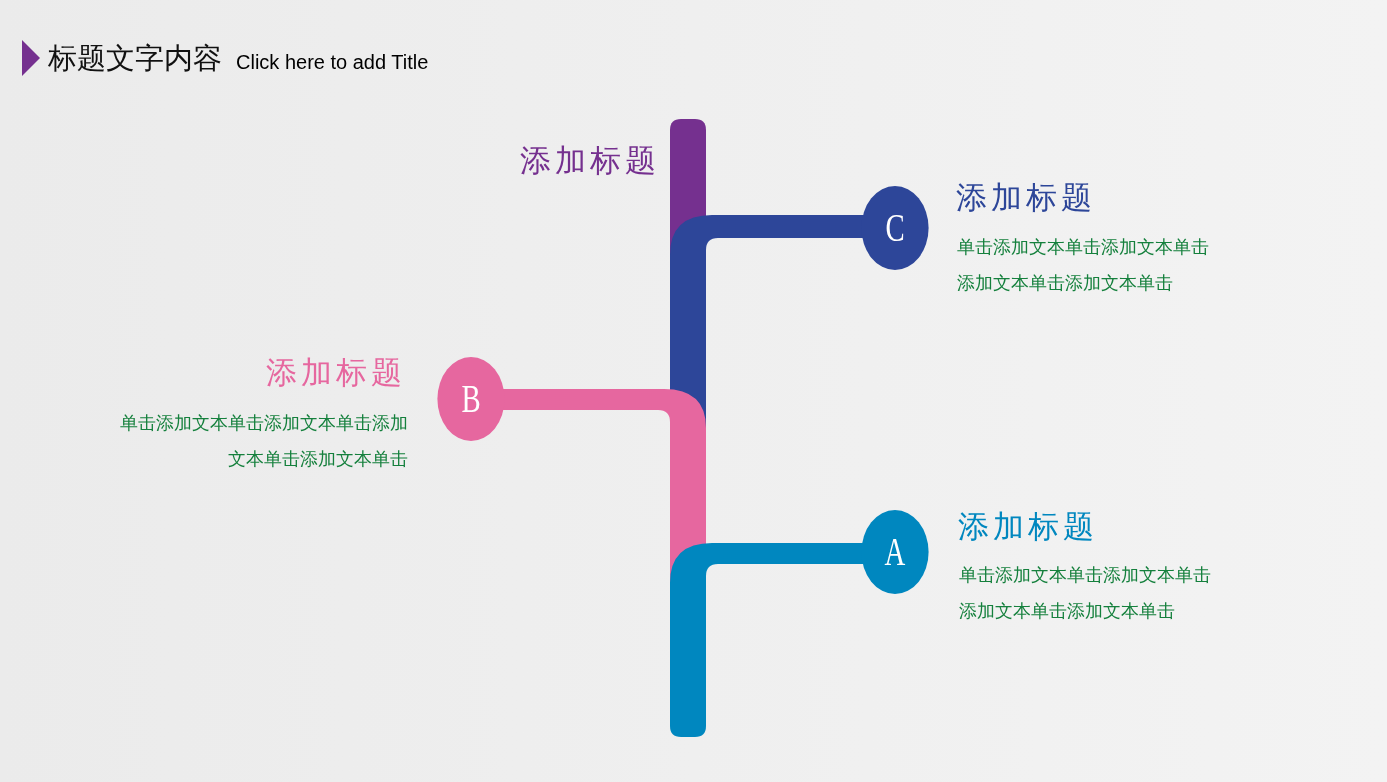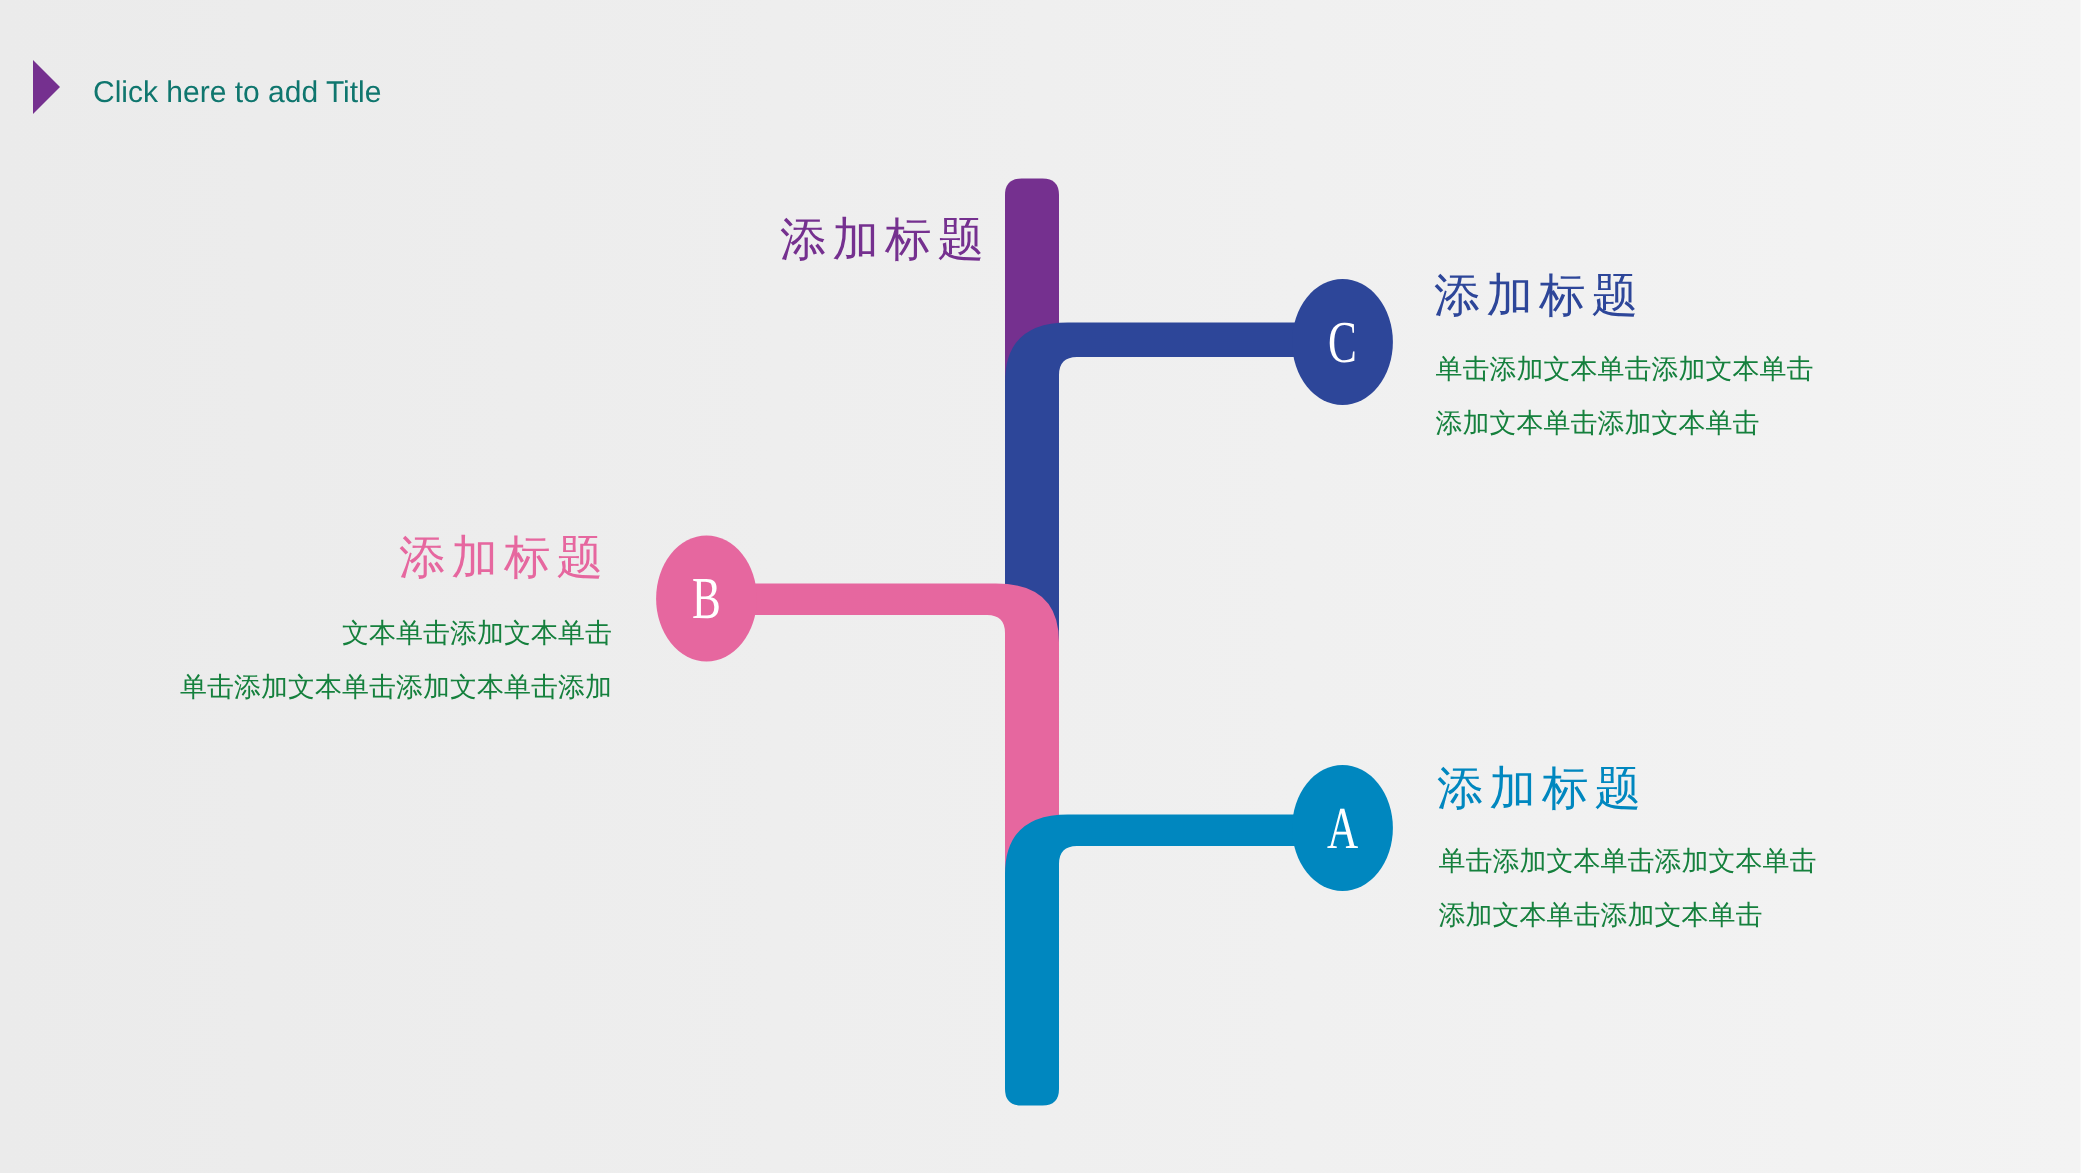--- a/index.html
+++ b/index.html
@@ -91,6 +91,7 @@
 
 <div class="header">
   <div class="header-marker"></div>
+  <div class="header-title">标题文字内容</div>
   <div class="header-sub">Click here to add Title</div>
 </div>
 

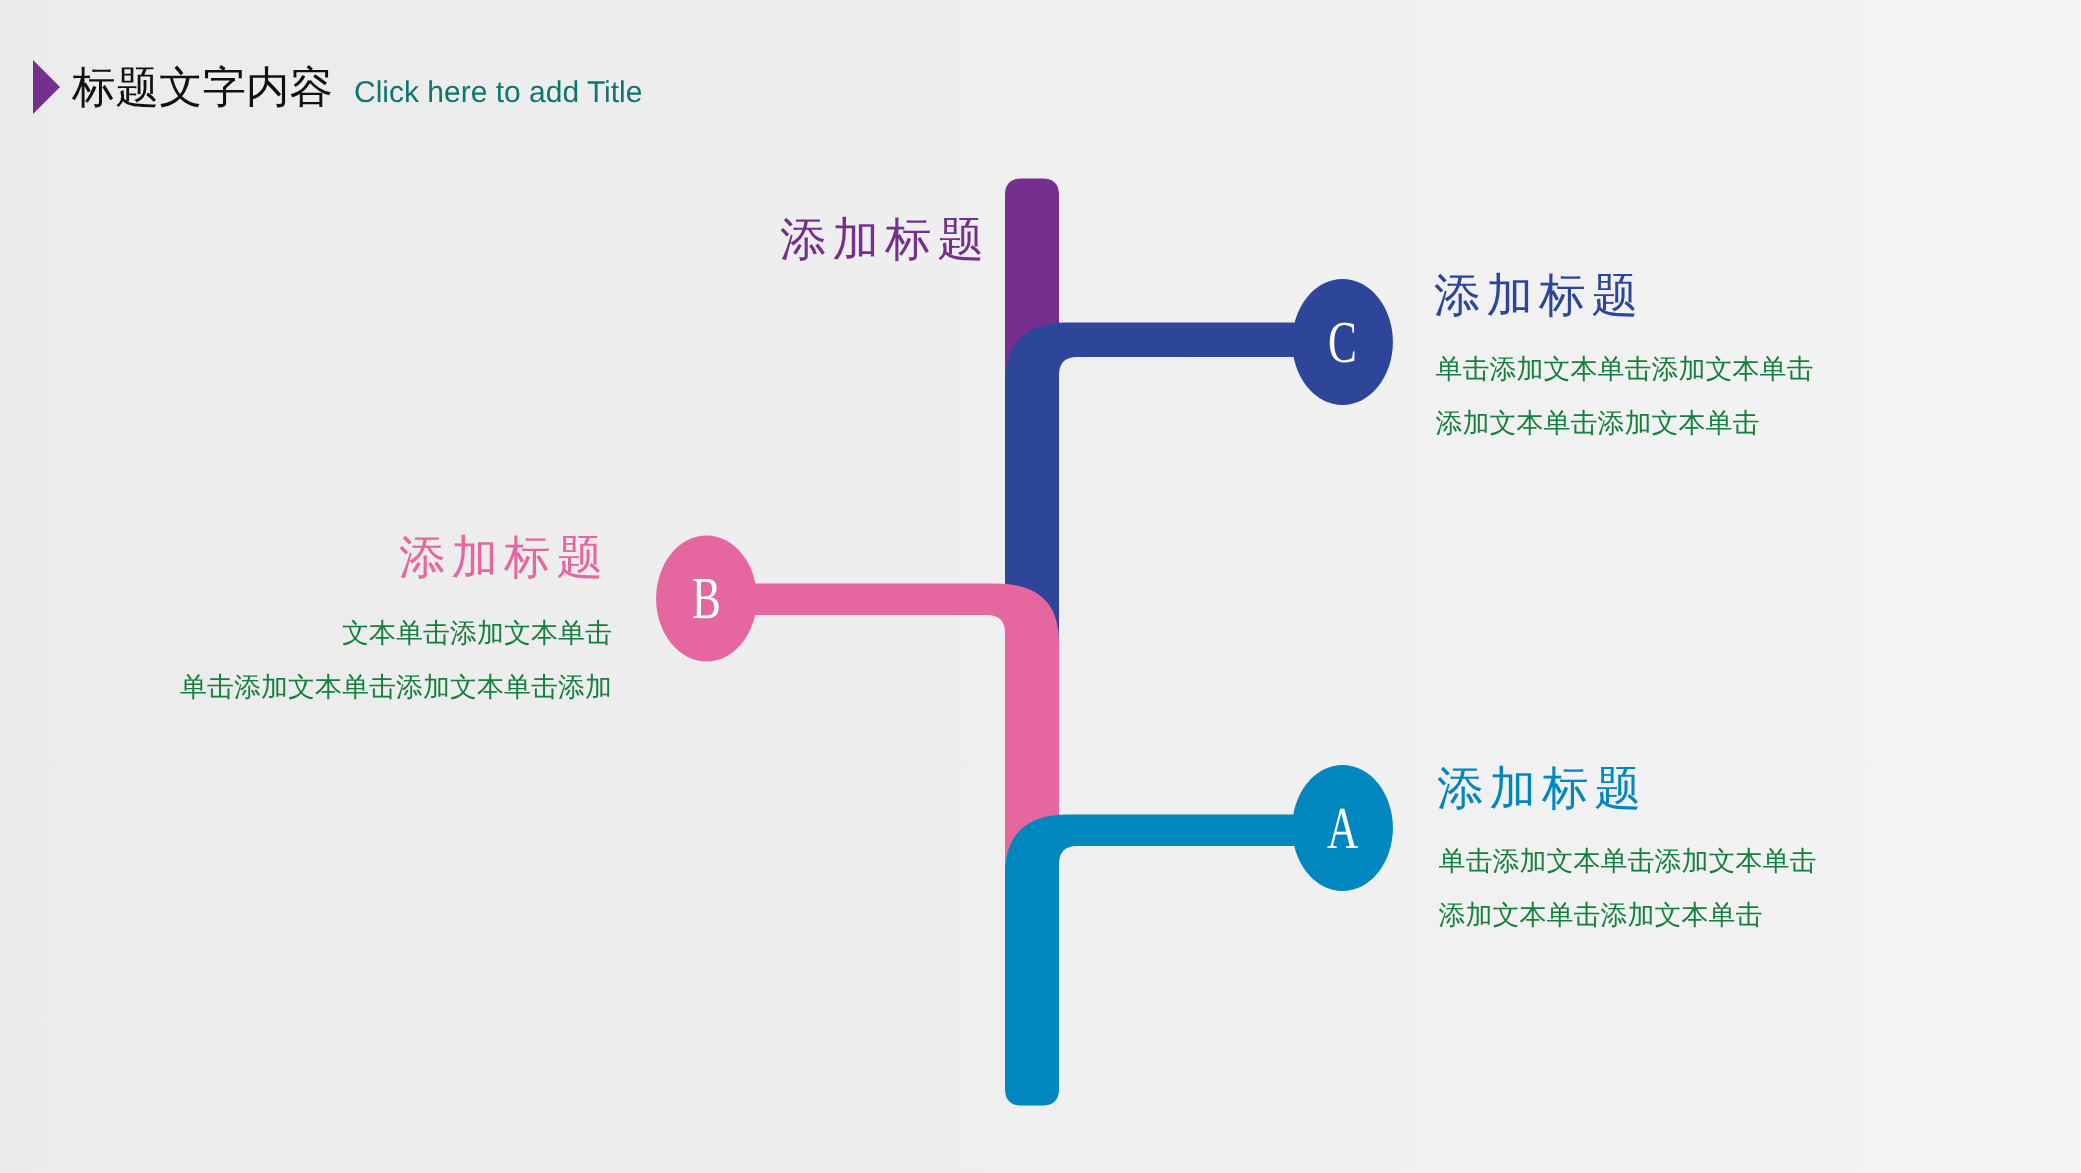--- a/index.html
+++ b/index.html
@@ -39,7 +39,7 @@
     .header-sub {
       font-family: "Liberation Sans", sans-serif;
       font-size: 20px;
-      color: #0f766e;
+      color: #000000;
       margin-left: 14px;
       margin-top: 8px;
     }

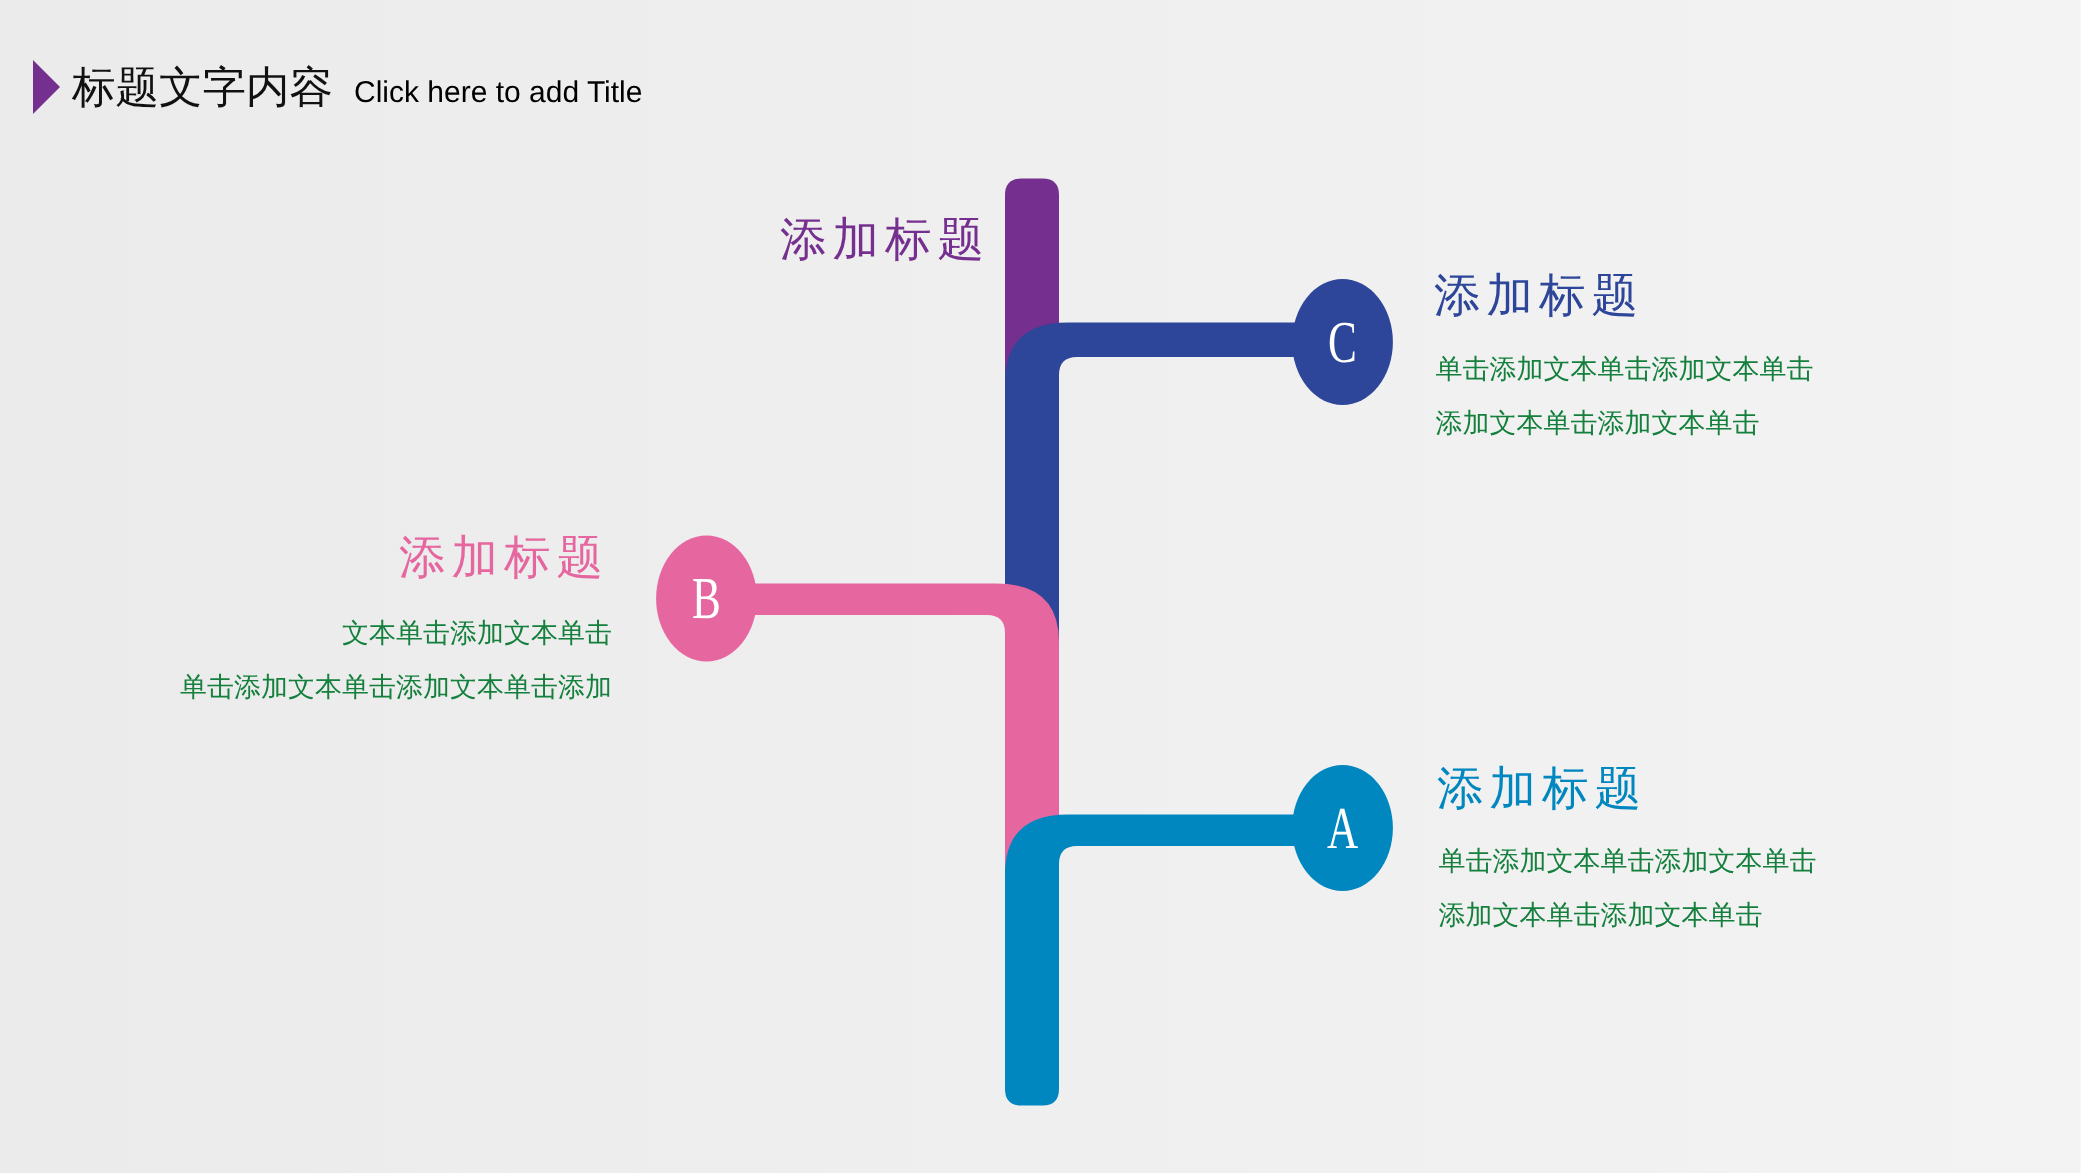--- a/index.html
+++ b/index.html
@@ -122,8 +122,8 @@
 </div>
 <div class="node-title align-right" style="left:200px; top:352px; width:206px; color:#e6679f;">添加标题</div>
 <div class="node-body align-right" style="left:60px; top:405px; width:348px;">
+  <div>单击添加文本单击添加文本单击添加</div>
   <div>文本单击添加文本单击</div>
-  <div>单击添加文本单击添加文本单击添加</div>
 </div>
 
 <div class="node-circle" style="left:853px; top:510px; background:#0087bf;">

